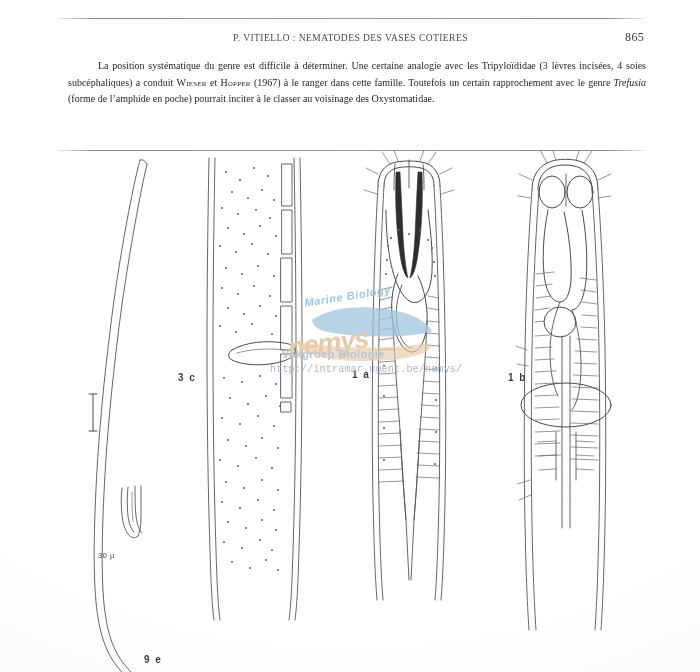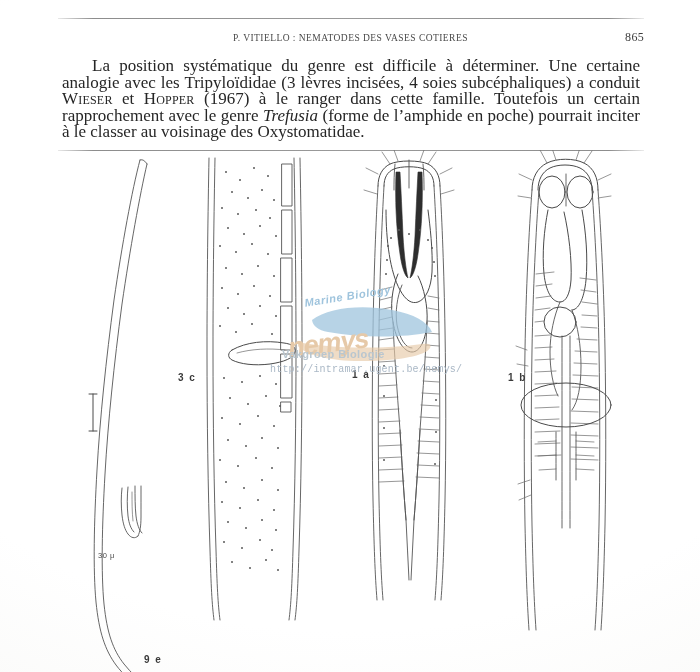--- a/index.html
+++ b/index.html
@@ -60,10 +60,10 @@
 
   #body-text {
     position: absolute;
-    left: 62px;
+    left: 68px;
     top: 58px;
     width: 578px;
-    font-size: 17px;
+    font-size: 10px;
     line-height: 16.6px;
     text-align: justify;
     color: #262626;

